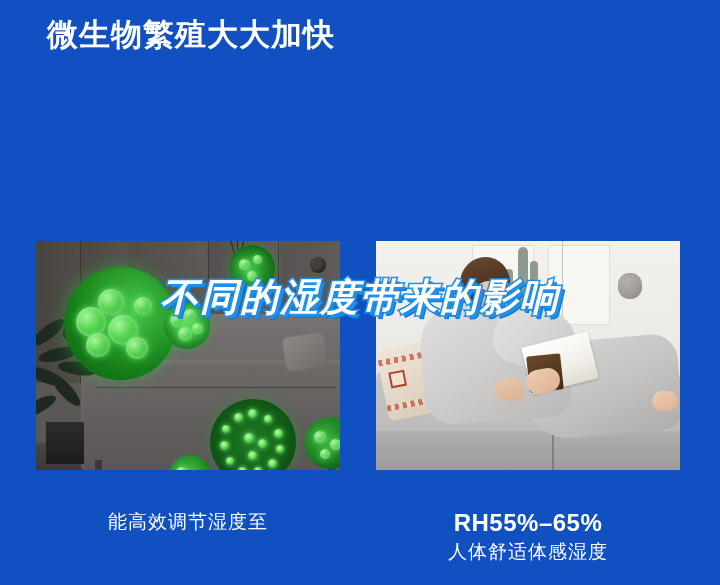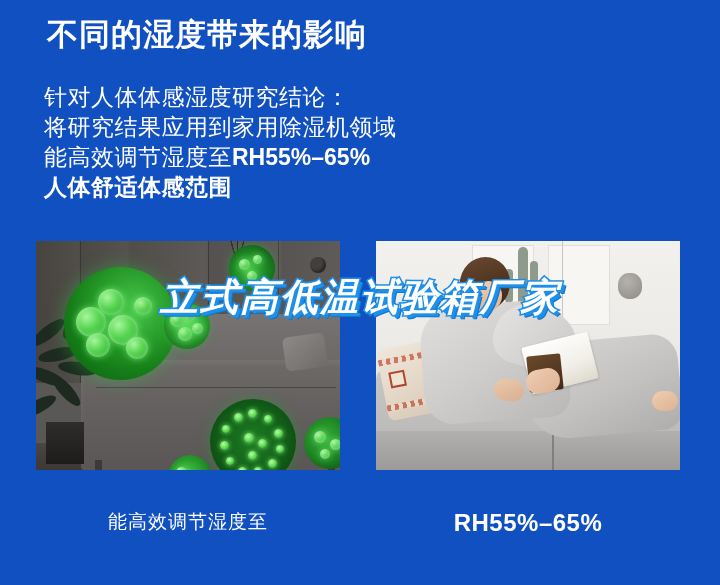--- a/index.html
+++ b/index.html
@@ -334,7 +334,7 @@
 
 <div id="poster">
 
-  <div id="headline">不同的湿度带来的影响</div>
+  <div id="headline">微生物繁殖大大加快</div>
 
   <div id="body-copy">
     <span class="copy-line">针对人体体感湿度研究结论：</span>

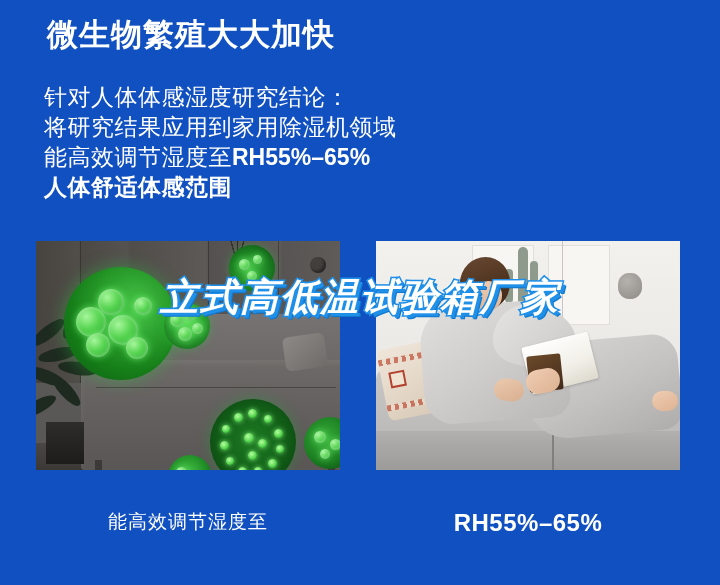--- a/index.html
+++ b/index.html
@@ -336,12 +336,6 @@
 
   <div id="headline">微生物繁殖大大加快</div>
 
-  <div id="body-copy">
-    <span class="copy-line">针对人体体感湿度研究结论：</span>
-    <span class="copy-line">将研究结果应用到家用除湿机领域</span>
-    <span class="copy-line"><span>能高效调节湿度至</span><span class="rh-strong">RH55%–65%</span></span>
-    <span class="copy-line bold">人体舒适体感范围</span>
-  </div>
 
   <div class="photo" id="photo-left">
     <div class="room-wall"></div>

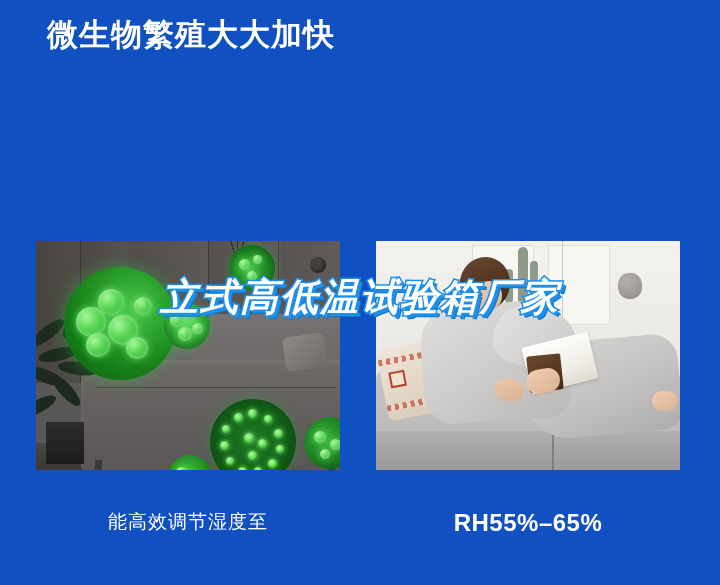--- a/index.html
+++ b/index.html
@@ -453,7 +453,7 @@
     <div class="woman-foot"></div>
   </div>
 
-  <div id="watermark">立式高低温试验箱厂家</div>
+  <div id="watermark">不同的湿度带来的影响</div>
 
   <div class="caption" id="caption-left">
     <span class="cap-sub">能高效调节湿度至</span>

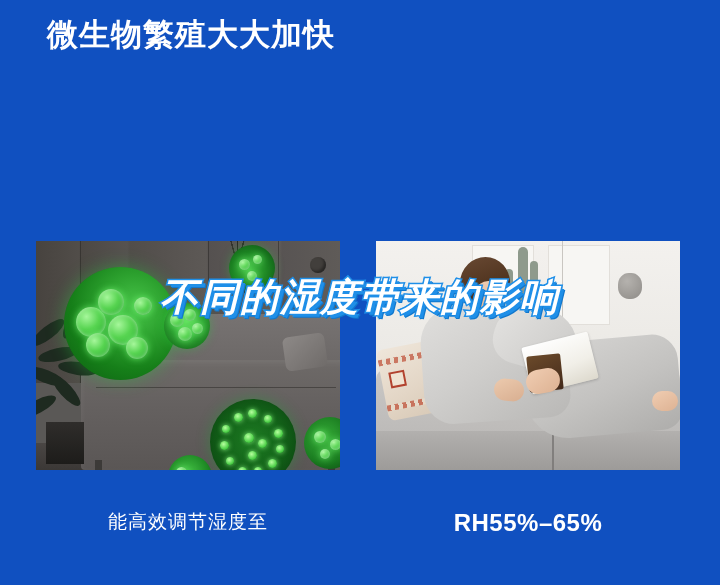--- a/index.html
+++ b/index.html
@@ -461,6 +461,7 @@
 
   <div class="caption" id="caption-right">
     <span class="cap-title">RH55%–65%</span>
+    <span class="cap-sub">人体舒适体感湿度</span>
   </div>
 
 </div>

